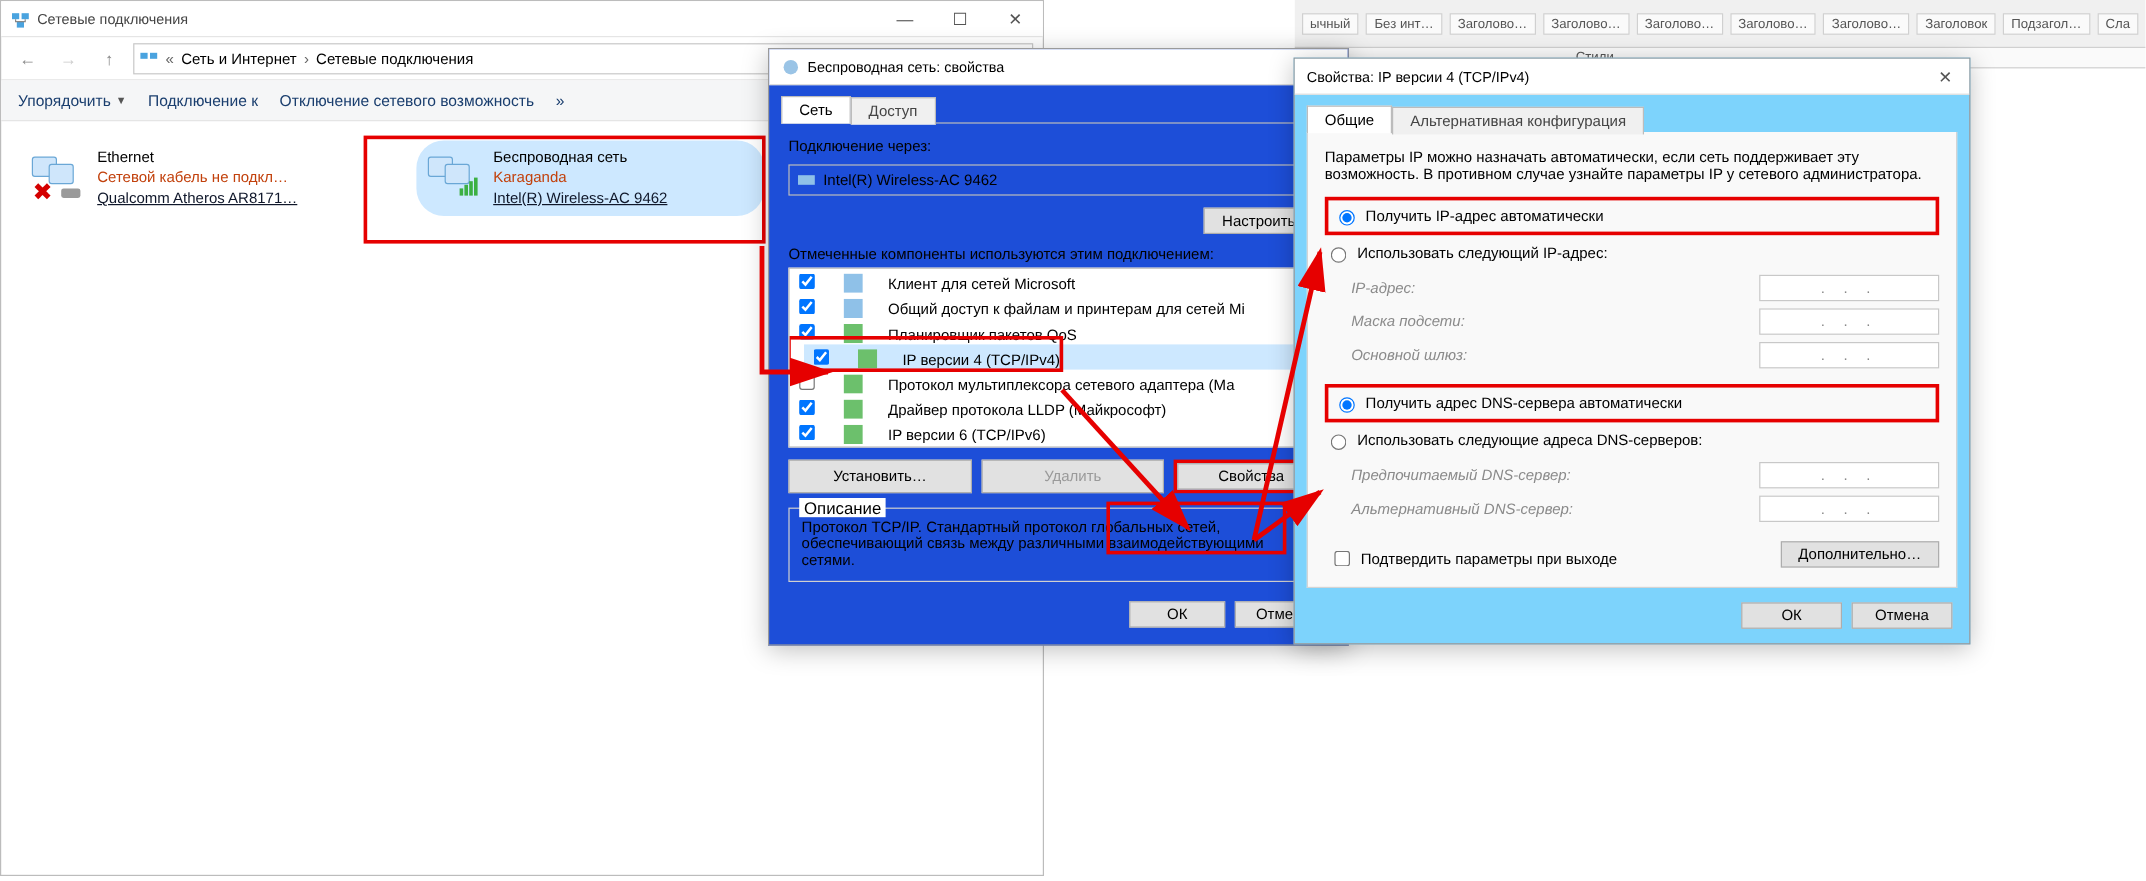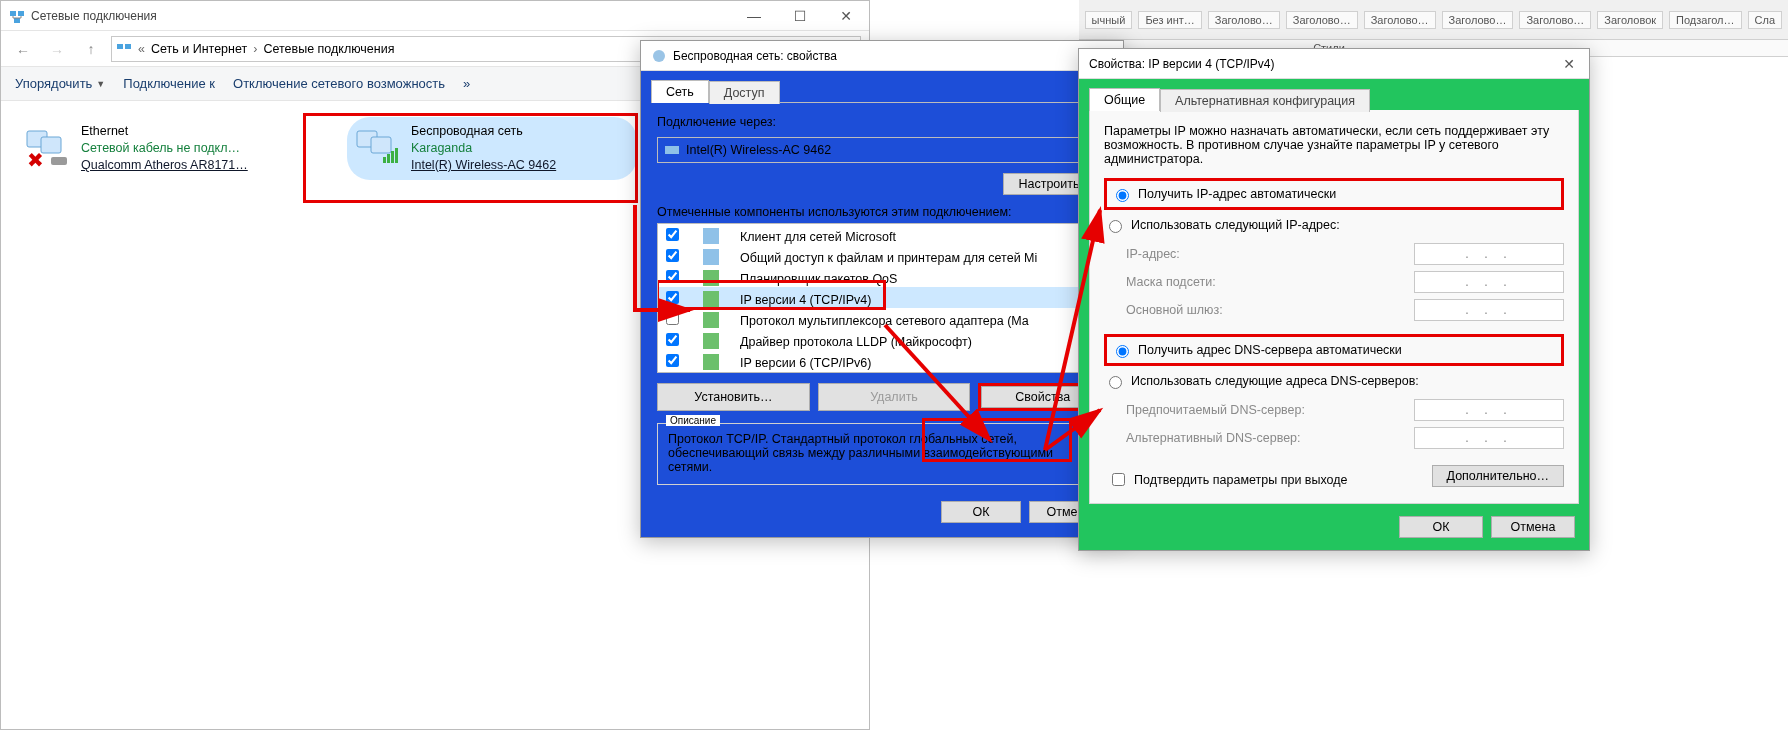--- a/index.html
+++ b/index.html
@@ -103,8 +103,8 @@
 
   
   .win3 {
-    position:absolute; left:1078px; top:48px; width:512px;
-    background:#22c55e; border:1px solid #9a9a9a; box-shadow:0 4px 20px rgba(0,0,0,0.25);
+    position:absolute; left:1078px; top:48px; width:564px;
+    background:#7dd3fc; border:1px solid #9a9a9a; box-shadow:0 4px 20px rgba(0,0,0,0.25);
   }
   .win3 .dlg-body{ background:#f9f9f9; margin:0 10px; border:1px solid #d4d4d4; border-top:none; padding:14px;}
   .radio-row { display:flex; align-items:center; gap:6px; padding:3px 0; font-size:12.5px;}

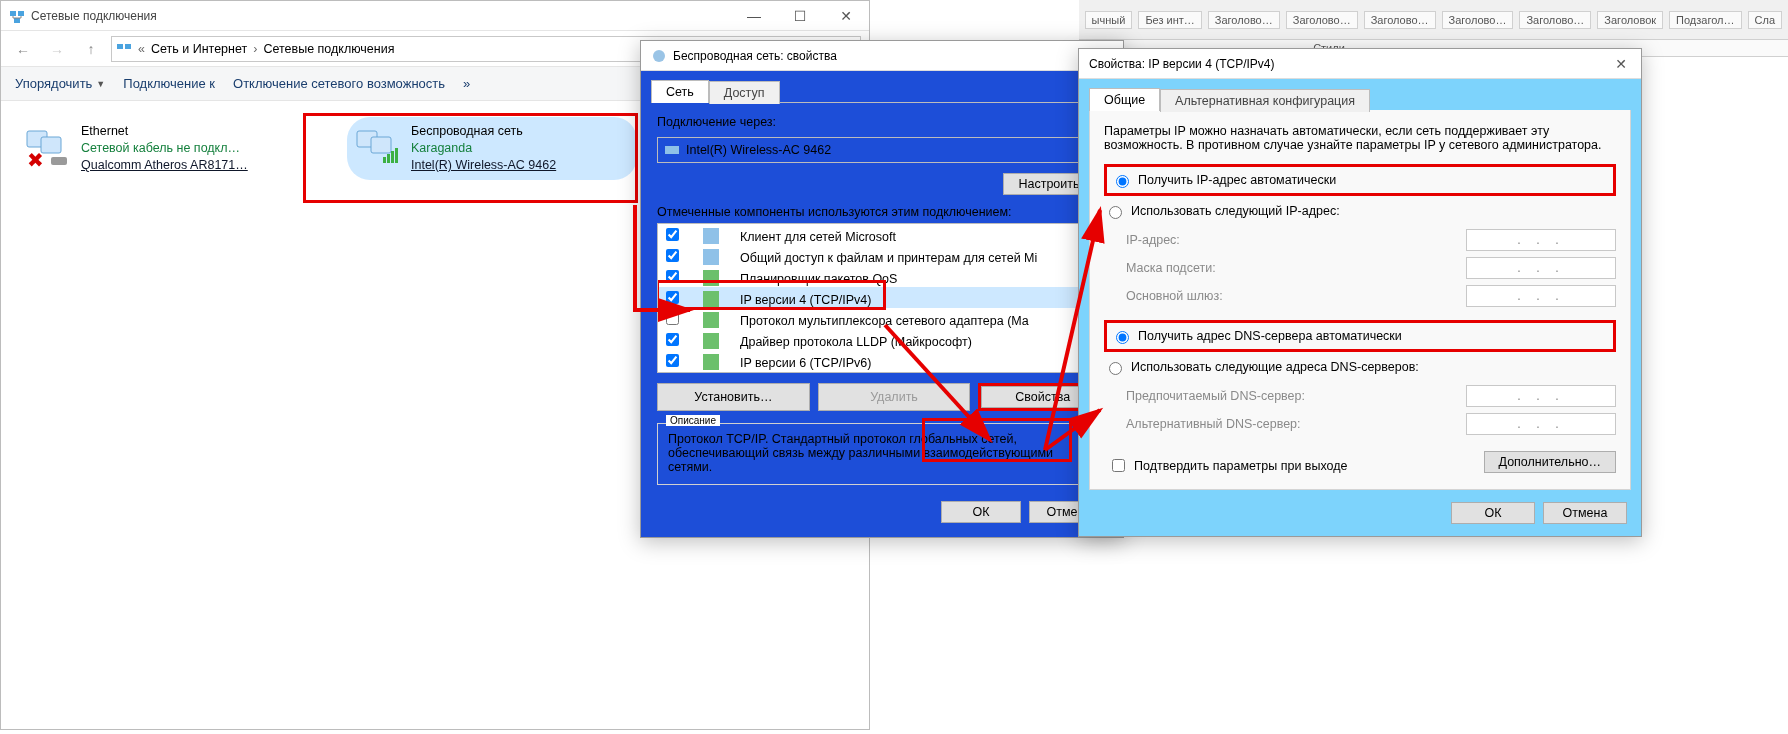--- a/index.html
+++ b/index.html
@@ -65,7 +65,7 @@
   .conn-icon { width:48px; height:48px; position:relative; flex-shrink:0;}
   .conn-text { font-size:12.5px; line-height:1.35; }
   .conn-text .name { color:#000; }
-  .conn-text .sub { color:#15803d; }
+  .conn-text .sub { color:#c2410c; }
   .conn-text .dev { color:#0f172a;text-decoration:underline; }
   .redbox { border:3px solid #e60000; position:absolute;}
 

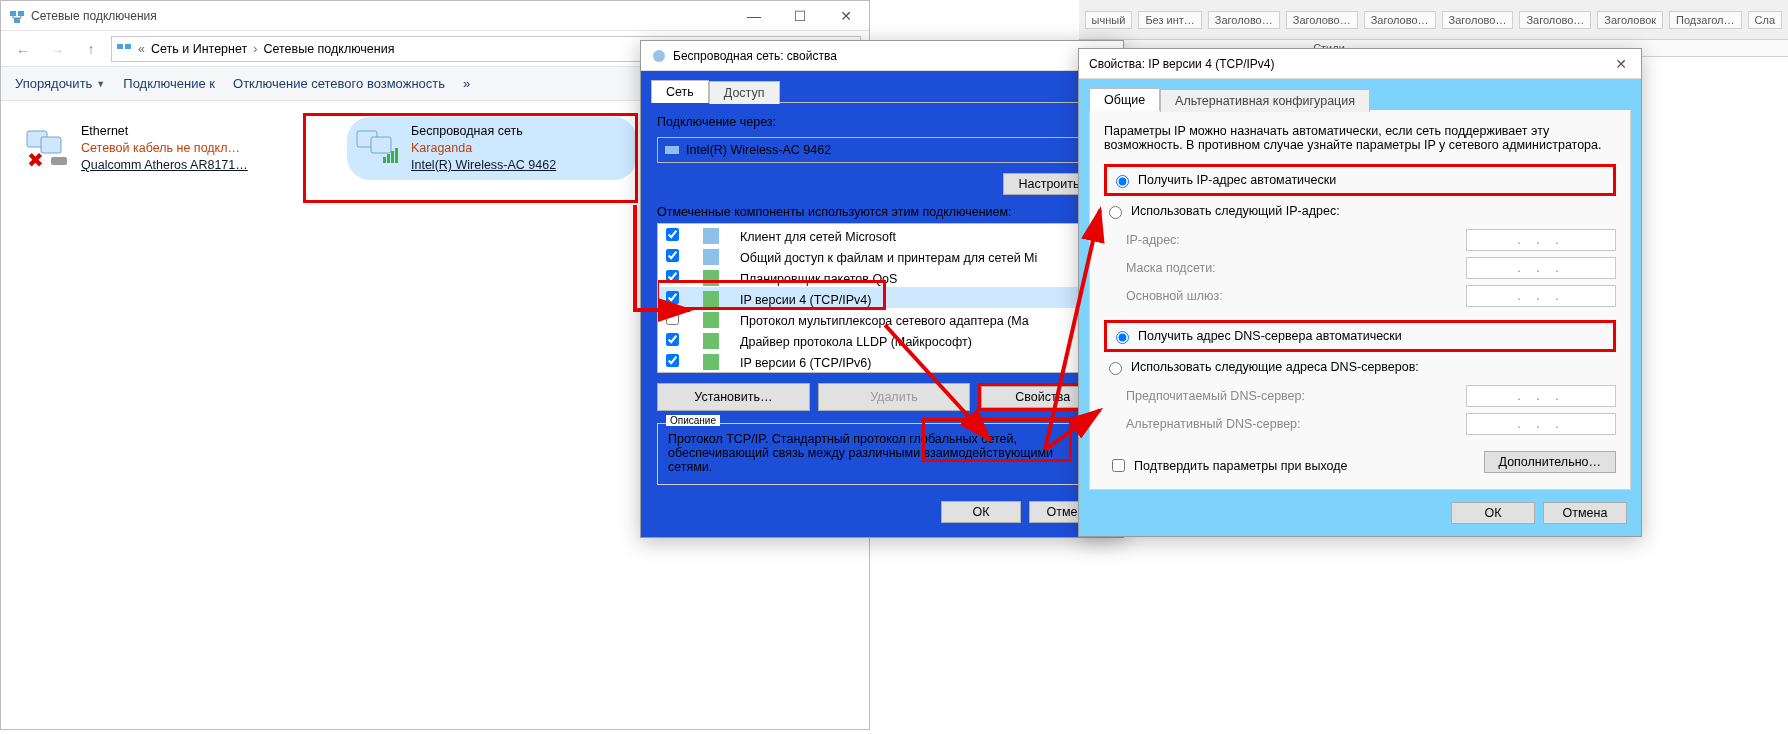--- a/index.html
+++ b/index.html
@@ -111,7 +111,7 @@
   input[type=radio]{width:13px;height:13px;}
   .ip-grid { margin:4px 0 10px 22px;}
   .ip-grid .r { display:flex; align-items:center; justify-content:space-between; padding:3px 0;}
-  .ip-grid .lbl { color:#8a8a8a; font-size:12.5px;}
+  .ip-grid .lbl { color:#8a8a8a; font-size:12.5px;font-style:italic;}
   .ip-field {
     width:150px; height:22px; border:1px solid #c8c8c8; background:#fff;
     display:flex; align-items:center; justify-content:center; letter-spacing:6px; color:#888;

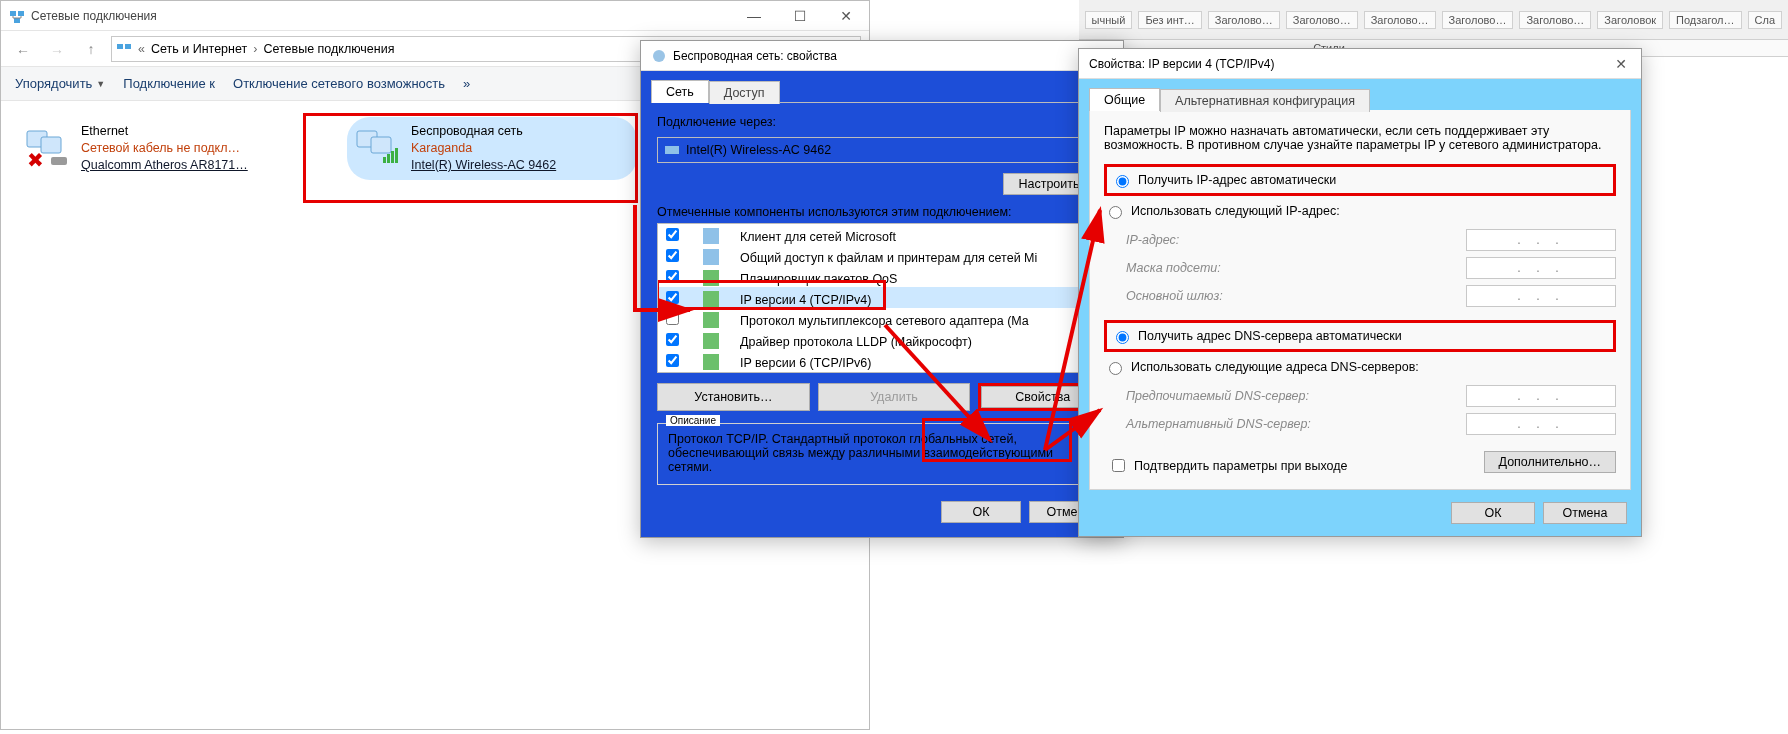--- a/index.html
+++ b/index.html
@@ -92,7 +92,7 @@
   }
   .comp-list .row { display:flex; align-items:flex-end; gap:21px; padding:1px 4px; font-size:12.5px; white-space:nowrap;}
   .comp-list input[type=checkbox]{ width:13px;height:13px;}
-  .comp-list .sel { background:#cde8ff;}
+  .comp-list .sel { background:#cde8ff;margin-left:12px;}
   .scrollbar { position:absolute; right:0; top:0; bottom:0; width:17px; background:#f0f0f0; border-left:1px solid #ddd;}
   .scrollbar .thumb{ position:absolute; left:2px; right:2px; top:20px; height:70px; background:#c2c2c2;}
   .three-btn { display:flex; gap:8px; margin-top:10px;}

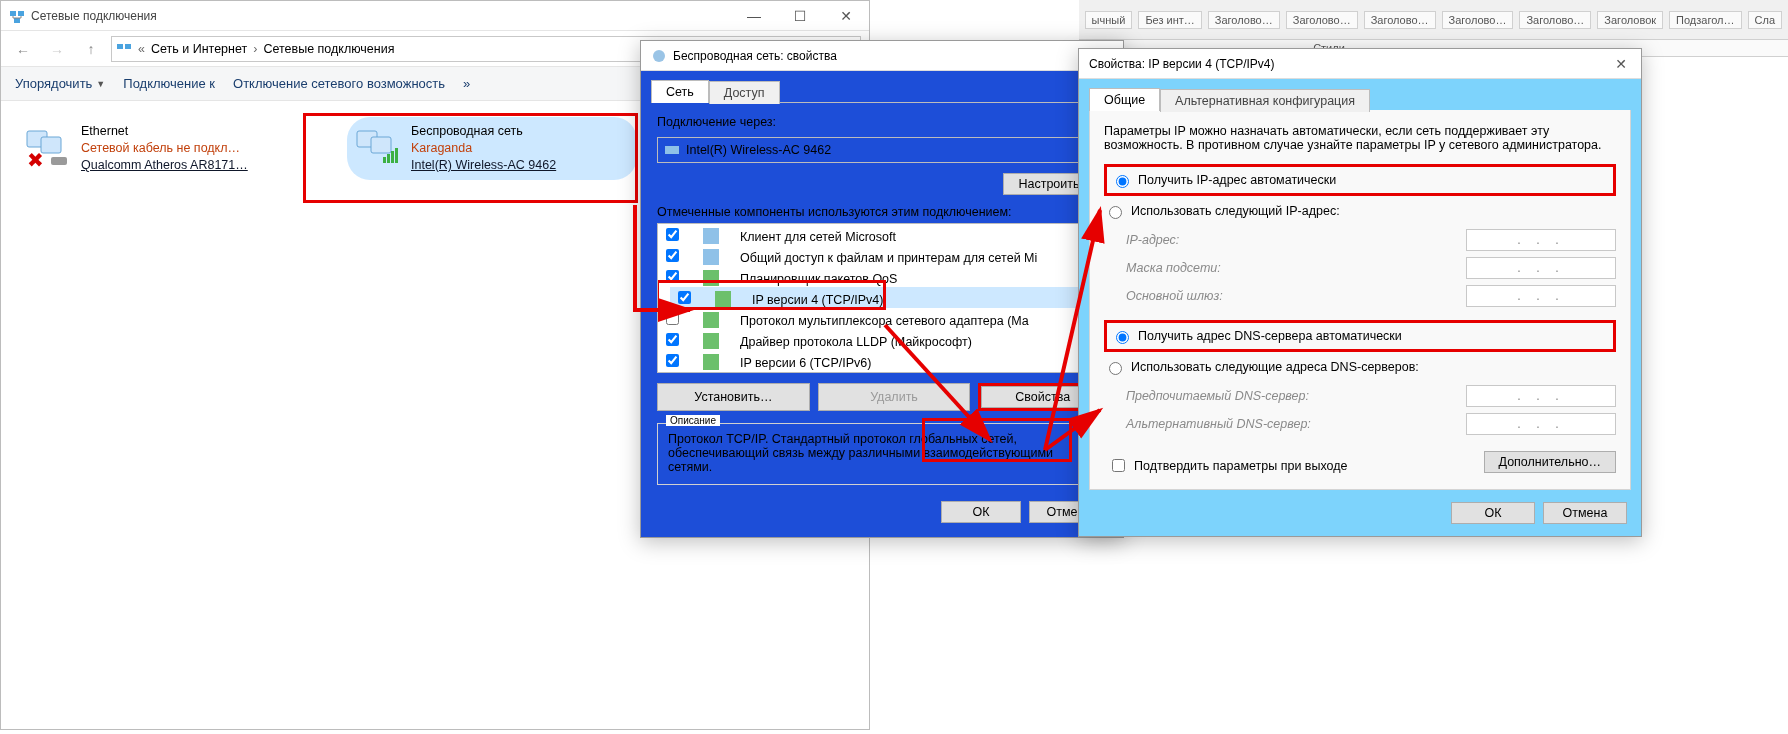--- a/index.html
+++ b/index.html
@@ -98,7 +98,7 @@
   .three-btn { display:flex; gap:8px; margin-top:10px;}
   .three-btn .btn{ flex:1; text-align:center;}
   .group { border:1px solid #d0d0d0; padding:8px 10px 10px 10px; margin-top:12px; position:relative;}
-  .group-title { position:absolute; top:-9px; left:8px; background:#fff; padding:0 4px; font-size:10px;}
+  .group-title { position:absolute; top:-9px; left:8px; background:#fff; padding:0 4px; font-size:14px;}
   .dlg-foot { display:flex; justify-content:flex-end; gap:8px; padding:10px 14px 14px; }
 
   

